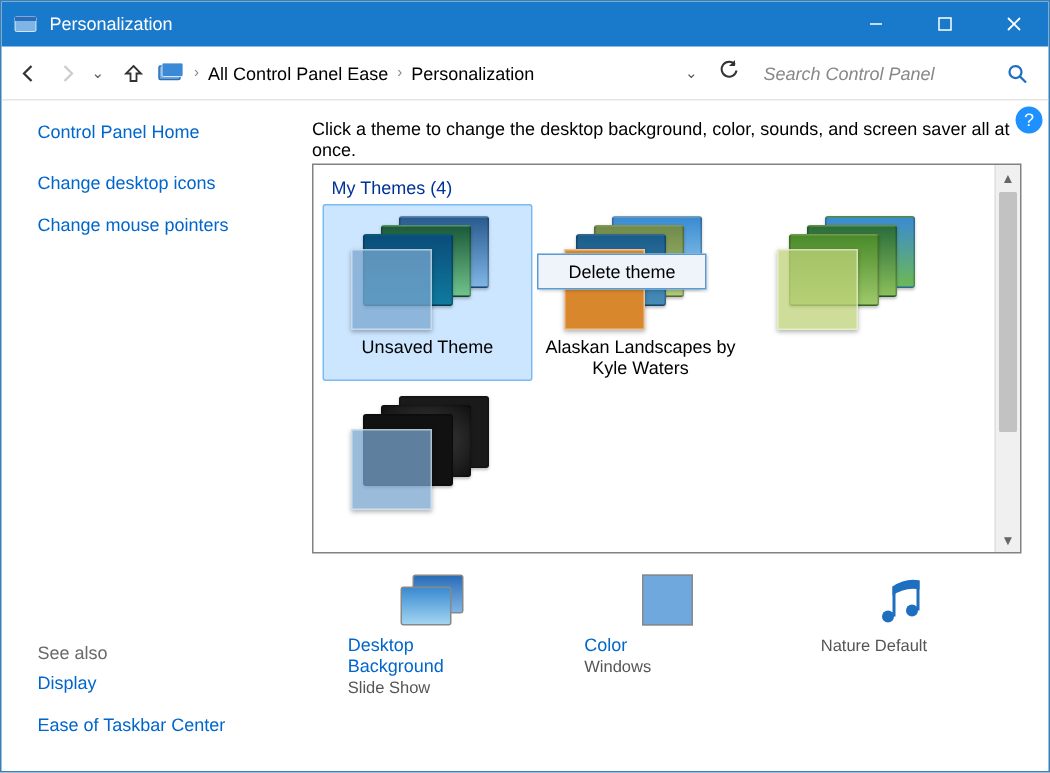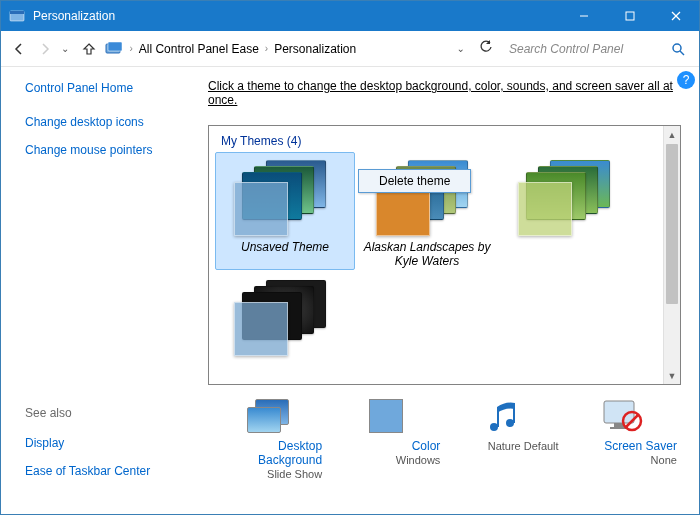--- a/index.html
+++ b/index.html
@@ -18,7 +18,7 @@
   .search { width: 160px; height: 24px; border: none; font-size: 12px; color: #777; padding: 2px 4px; font-style: italic; }
   .search::placeholder { color: #888; }
   .content { display: flex; height: calc(515px - 30px - 36px - 2px); position: relative; }
-  .sidebar { width: 195px; padding: 14px 10px 22px 24px; display: flex; flex-direction: column; }
+  .sidebar { width: 195px; padding: 14px 10px 10px 24px; display: flex; flex-direction: column; }
   .sidebar a { color: #0066cc; text-decoration: none; display: block; margin-bottom: 14px; font-size: 12px; }
   .sidebar .sep { flex: 1; }
   .seealso { color: #6a6a6a; font-size: 12px; margin-bottom: 16px; }

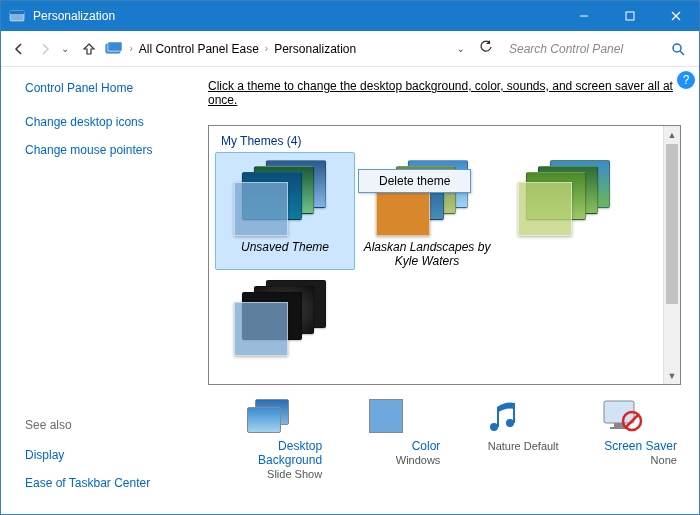--- a/index.html
+++ b/index.html
@@ -24,7 +24,7 @@
   .seealso { color: #6a6a6a; font-size: 12px; margin-bottom: 16px; }
   .main { flex: 1; padding: 12px 18px 8px 12px; position: relative; }
   h1.title { color: #003399; font-size: 16px; font-weight: 400; margin-bottom: 8px; }
-  .subtitle { font-size: 12px; margin-bottom: 18px; color: #000; text-decoration: underline; }
+  .subtitle { font-size: 12px; margin-bottom: 2px; color: #000; }
   .themes-box { border: 1px solid #828282; height: 260px; position: relative; background: #fff; }
   .themes-inner { padding: 6px 6px; }
   .themes-header { color: #003399; font-size: 12px; margin: 2px 0 4px 6px; }

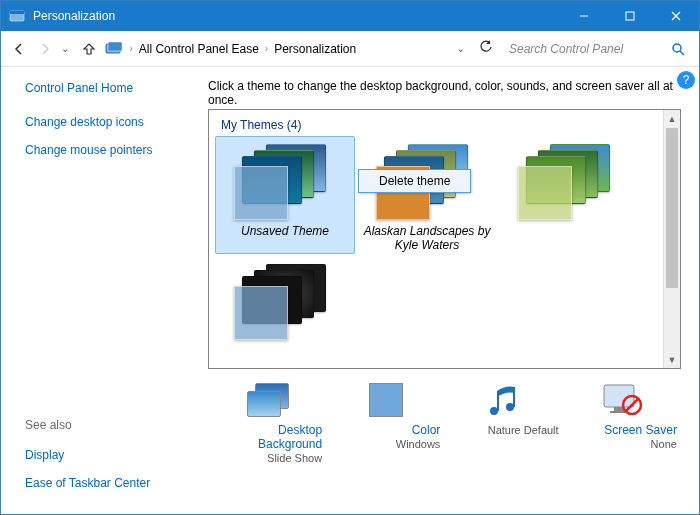--- a/index.html
+++ b/index.html
@@ -28,7 +28,7 @@
   .themes-box { border: 1px solid #828282; height: 260px; position: relative; background: #fff; }
   .themes-inner { padding: 6px 6px; }
   .themes-header { color: #003399; font-size: 12px; margin: 2px 0 4px 6px; }
-  .themes-grid { display: flex; flex-wrap: wrap; gap: 2px; font-style: italic; }
+  .themes-grid { display: flex; flex-wrap: wrap; gap: 2px; }
   .theme-item { width: 140px; text-align: center; padding: 4px 2px 2px 2px; border-radius: 2px; }
   .theme-item.selected { background: #cde6ff; border: 1px solid #7abaf0; padding: 3px 1px 1px 1px; }
   .thumb { width: 110px; height: 80px; margin: 0 auto 4px auto; position: relative; }

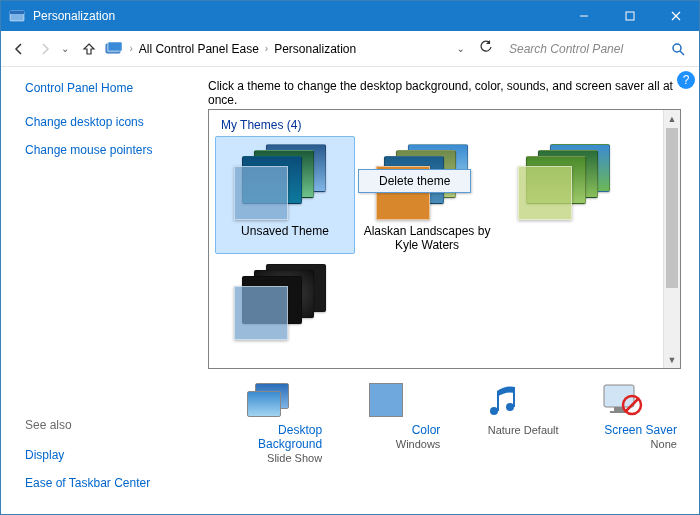--- a/index.html
+++ b/index.html
@@ -21,7 +21,7 @@
   .sidebar { width: 195px; padding: 14px 10px 10px 24px; display: flex; flex-direction: column; }
   .sidebar a { color: #0066cc; text-decoration: none; display: block; margin-bottom: 14px; font-size: 12px; }
   .sidebar .sep { flex: 1; }
-  .seealso { color: #6a6a6a; font-size: 12px; margin-bottom: 16px; }
+  .seealso { color: #6a6a6a; font-size: 12px; margin-bottom: 6px; }
   .main { flex: 1; padding: 12px 18px 8px 12px; position: relative; }
   h1.title { color: #003399; font-size: 16px; font-weight: 400; margin-bottom: 8px; }
   .subtitle { font-size: 12px; margin-bottom: 2px; color: #000; }

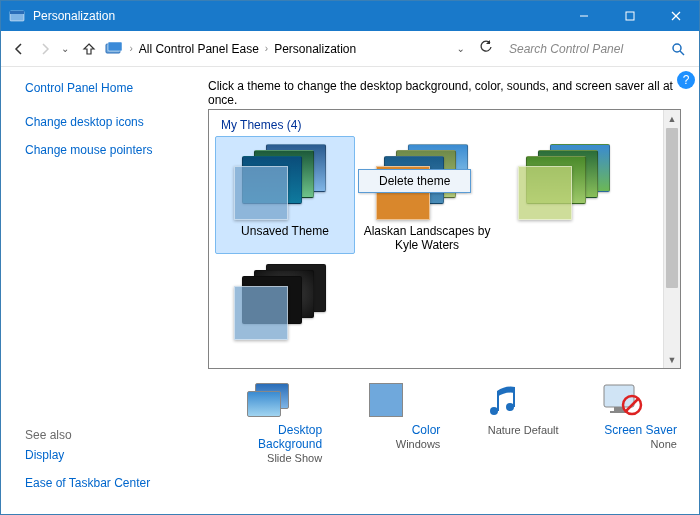--- a/index.html
+++ b/index.html
@@ -40,7 +40,7 @@
   .scroll-btn { position: absolute; left: 0; right: 0; height: 17px; display: flex; align-items: center; justify-content: center; color: #666; font-size: 9px; }
   .context-menu { position: absolute; background: #eef4fa; border: 1px solid #5a9bd4; padding: 4px 20px; font-size: 12px; z-index: 50; left: 358px; top: 169px; box-shadow: 1px 1px 2px rgba(0,0,0,0.2); }
   .bottom-row { display: flex; justify-content: space-around; margin-top: 12px; }
-  .bottom-item { text-align: right; width: 110px; }
+  .bottom-item { text-align: left; width: 110px; }
   .bottom-icon { width: 48px; height: 38px; margin: 0 auto 4px auto; position: relative; }
   .bottom-link { color: #0066cc; font-size: 12px; display: block; }
   .bottom-sub { color: #555; font-size: 11px; }

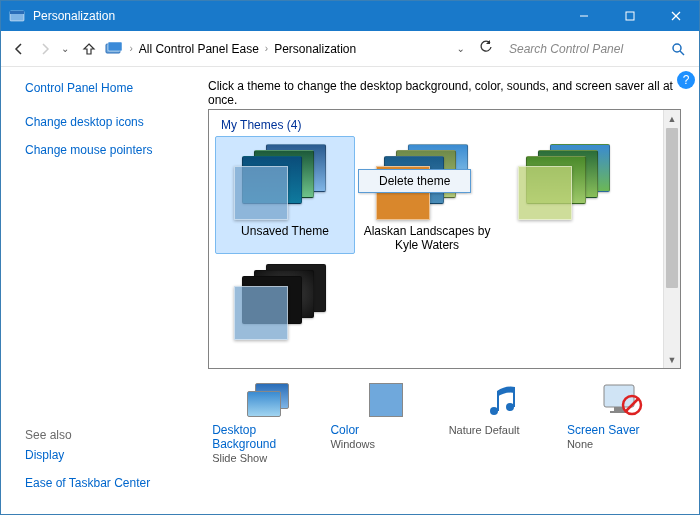--- a/index.html
+++ b/index.html
@@ -212,19 +212,6 @@
         </div>
         <span class="bottom-sub">Nature Default</span>
       </div>
-      <div class="bottom-item">
-        <div class="bottom-icon">
-          <svg width="48" height="38" viewBox="0 0 48 38">
-              <rect x="6" y="4" width="30" height="22" rx="2" fill="#d0e4f5" stroke="#888"></rect>
-              <rect x="16" y="26" width="10" height="4" fill="#888"></rect>
-              <rect x="12" y="30" width="18" height="2" fill="#888"></rect>
-              <circle cx="34" cy="24" r="9" fill="none" stroke="#d22" stroke-width="2.5"></circle>
-              <line x1="28" y1="30" x2="40" y2="18" stroke="#d22" stroke-width="2.5"></line>
-            </svg>
-        </div>
-        <span class="bottom-link">Screen Saver</span>
-        <span class="bottom-sub">None</span>
-      </div>
     </div>
   </div>
 </div>

